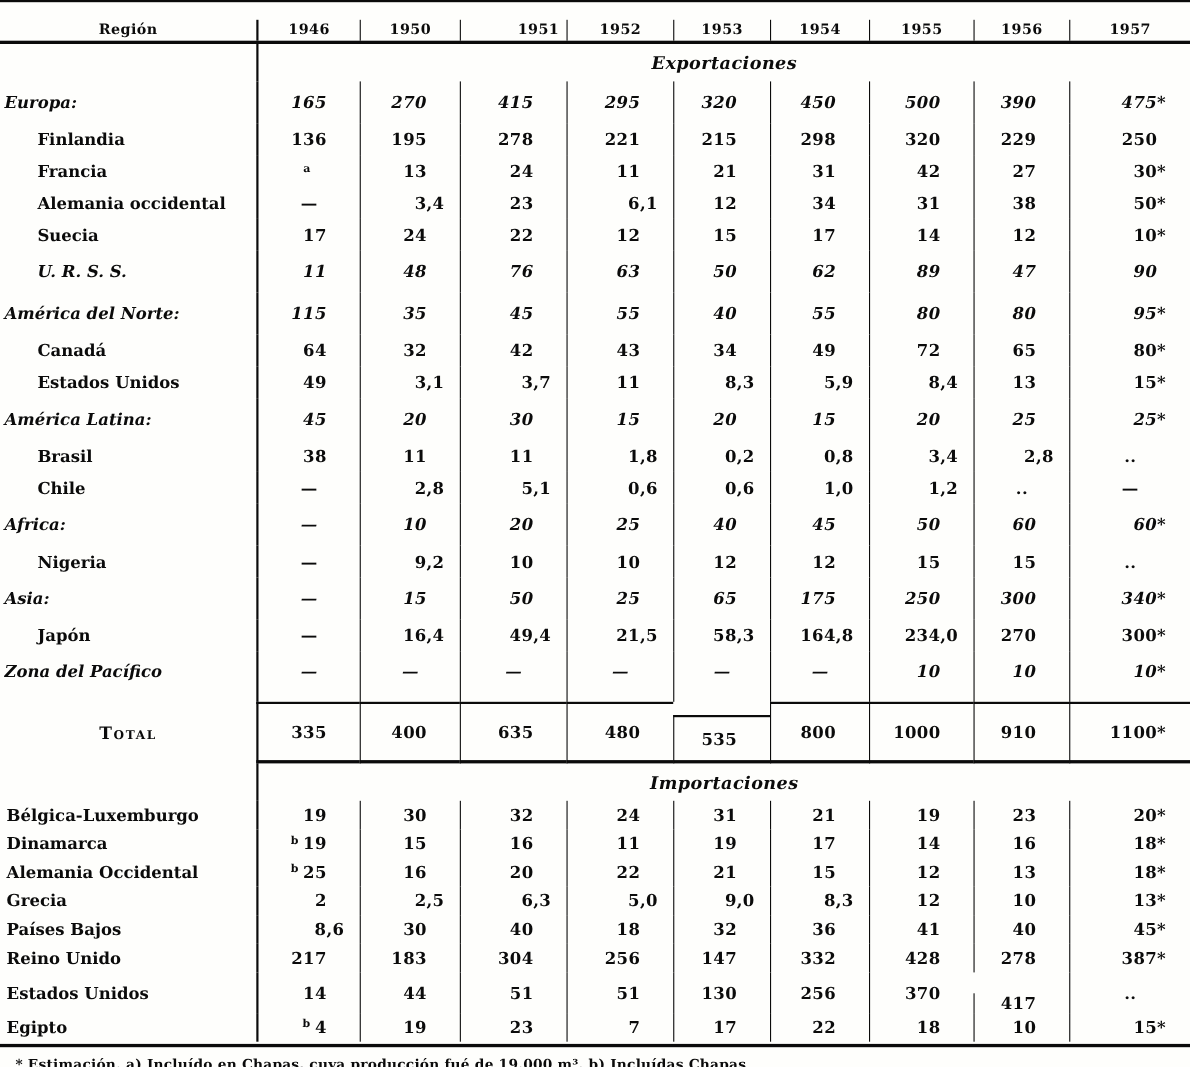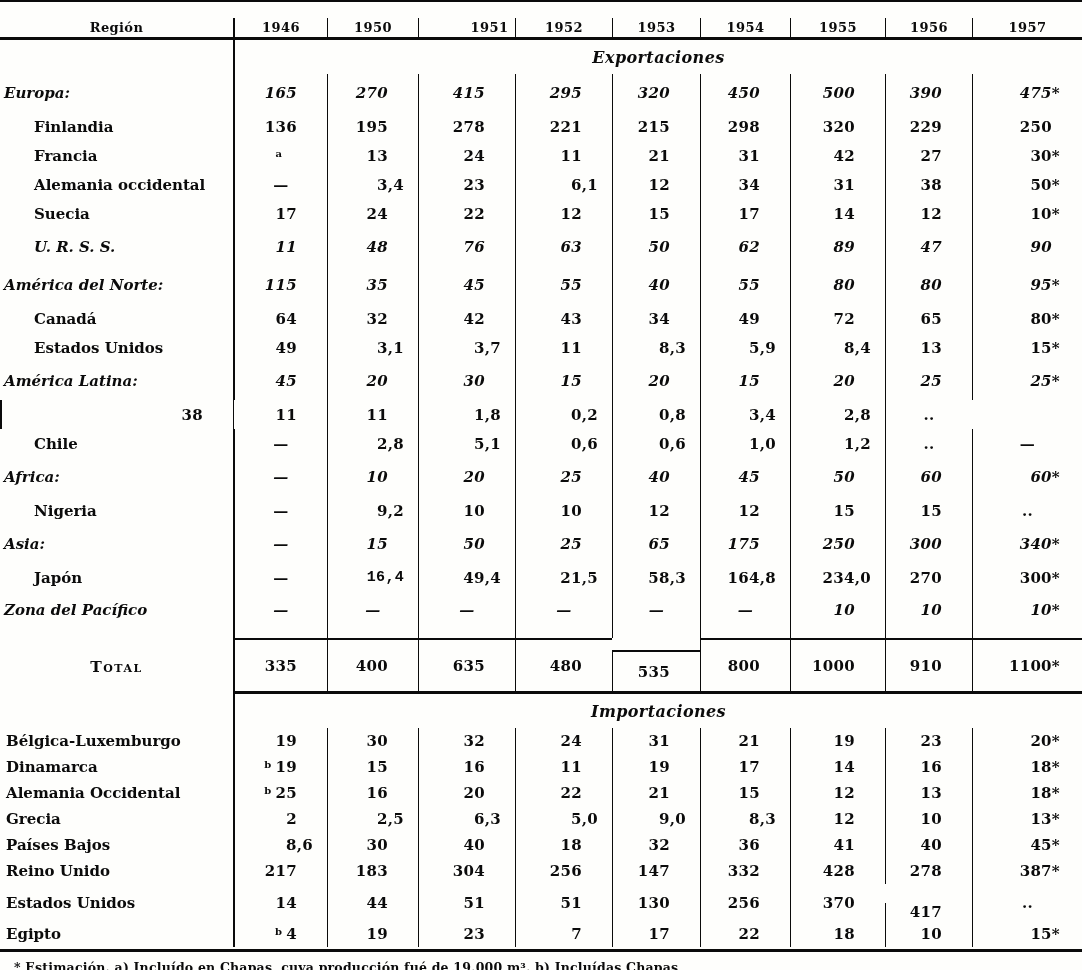--- a/index.html
+++ b/index.html
@@ -202,6 +202,7 @@
           <div class="cell num-cell" style="padding-right: 22px;">25*</div>
         </div>
         <div class="row r-country">
+          <div class="cell label-cell">Brasil</div>
           <div class="cell num-cell first-sep" style="padding-right: 30px;">38</div>
           <div class="cell num-cell" style="padding-right: 30px;">11</div>
           <div class="cell num-cell" style="padding-right: 30px;">11</div>

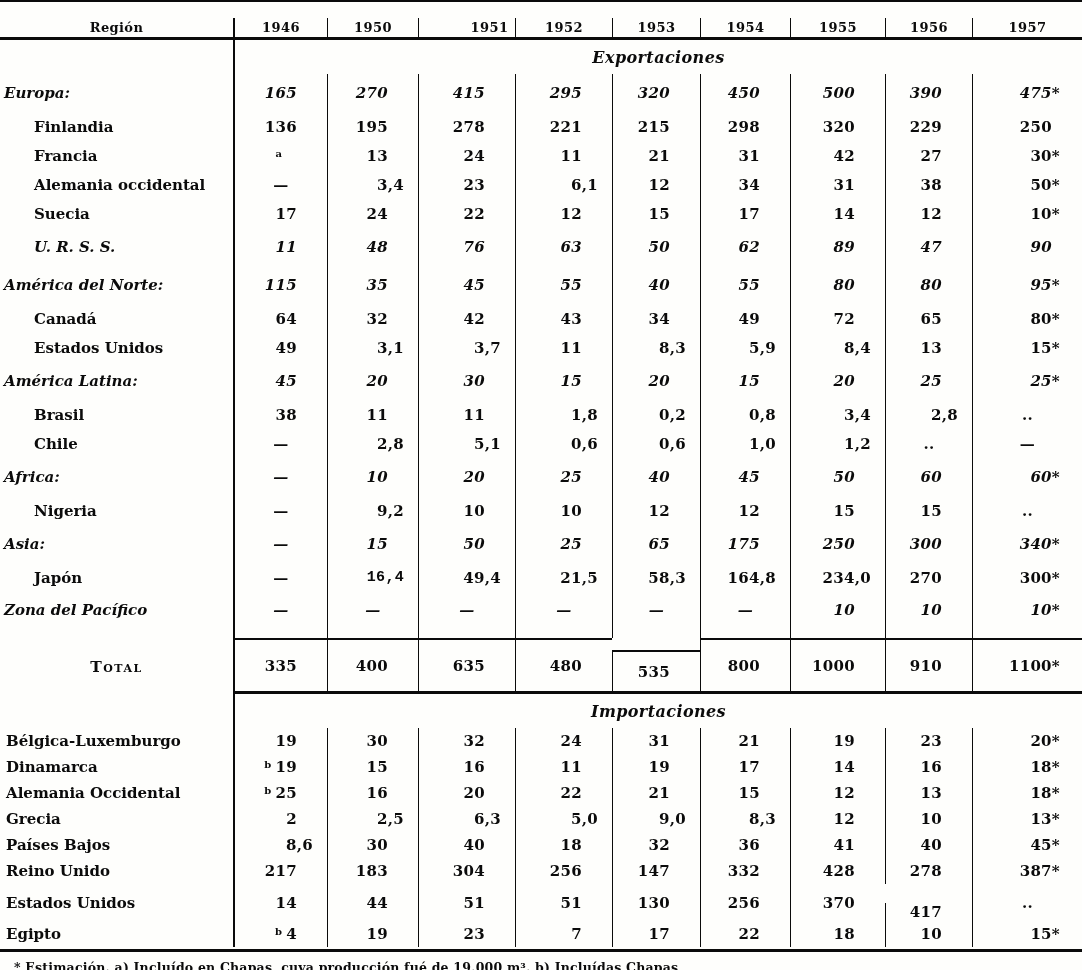--- a/index.html
+++ b/index.html
@@ -264,7 +264,7 @@
         <div class="row r-country">
           <div class="cell label-cell">Japón</div>
           <div class="cell num-cell first-sep center">—</div>
-          <div class="cell num-cell" style="padding-right: 14px; font-family: Liberation Mono, monospace;">16,4</div>
+          <div class="cell num-cell" style="padding-right: 14px;">16,4</div>
           <div class="cell num-cell" style="padding-right: 14px;">49,4</div>
           <div class="cell num-cell" style="padding-right: 14px;">21,5</div>
           <div class="cell num-cell" style="padding-right: 14px;">58,3</div>

